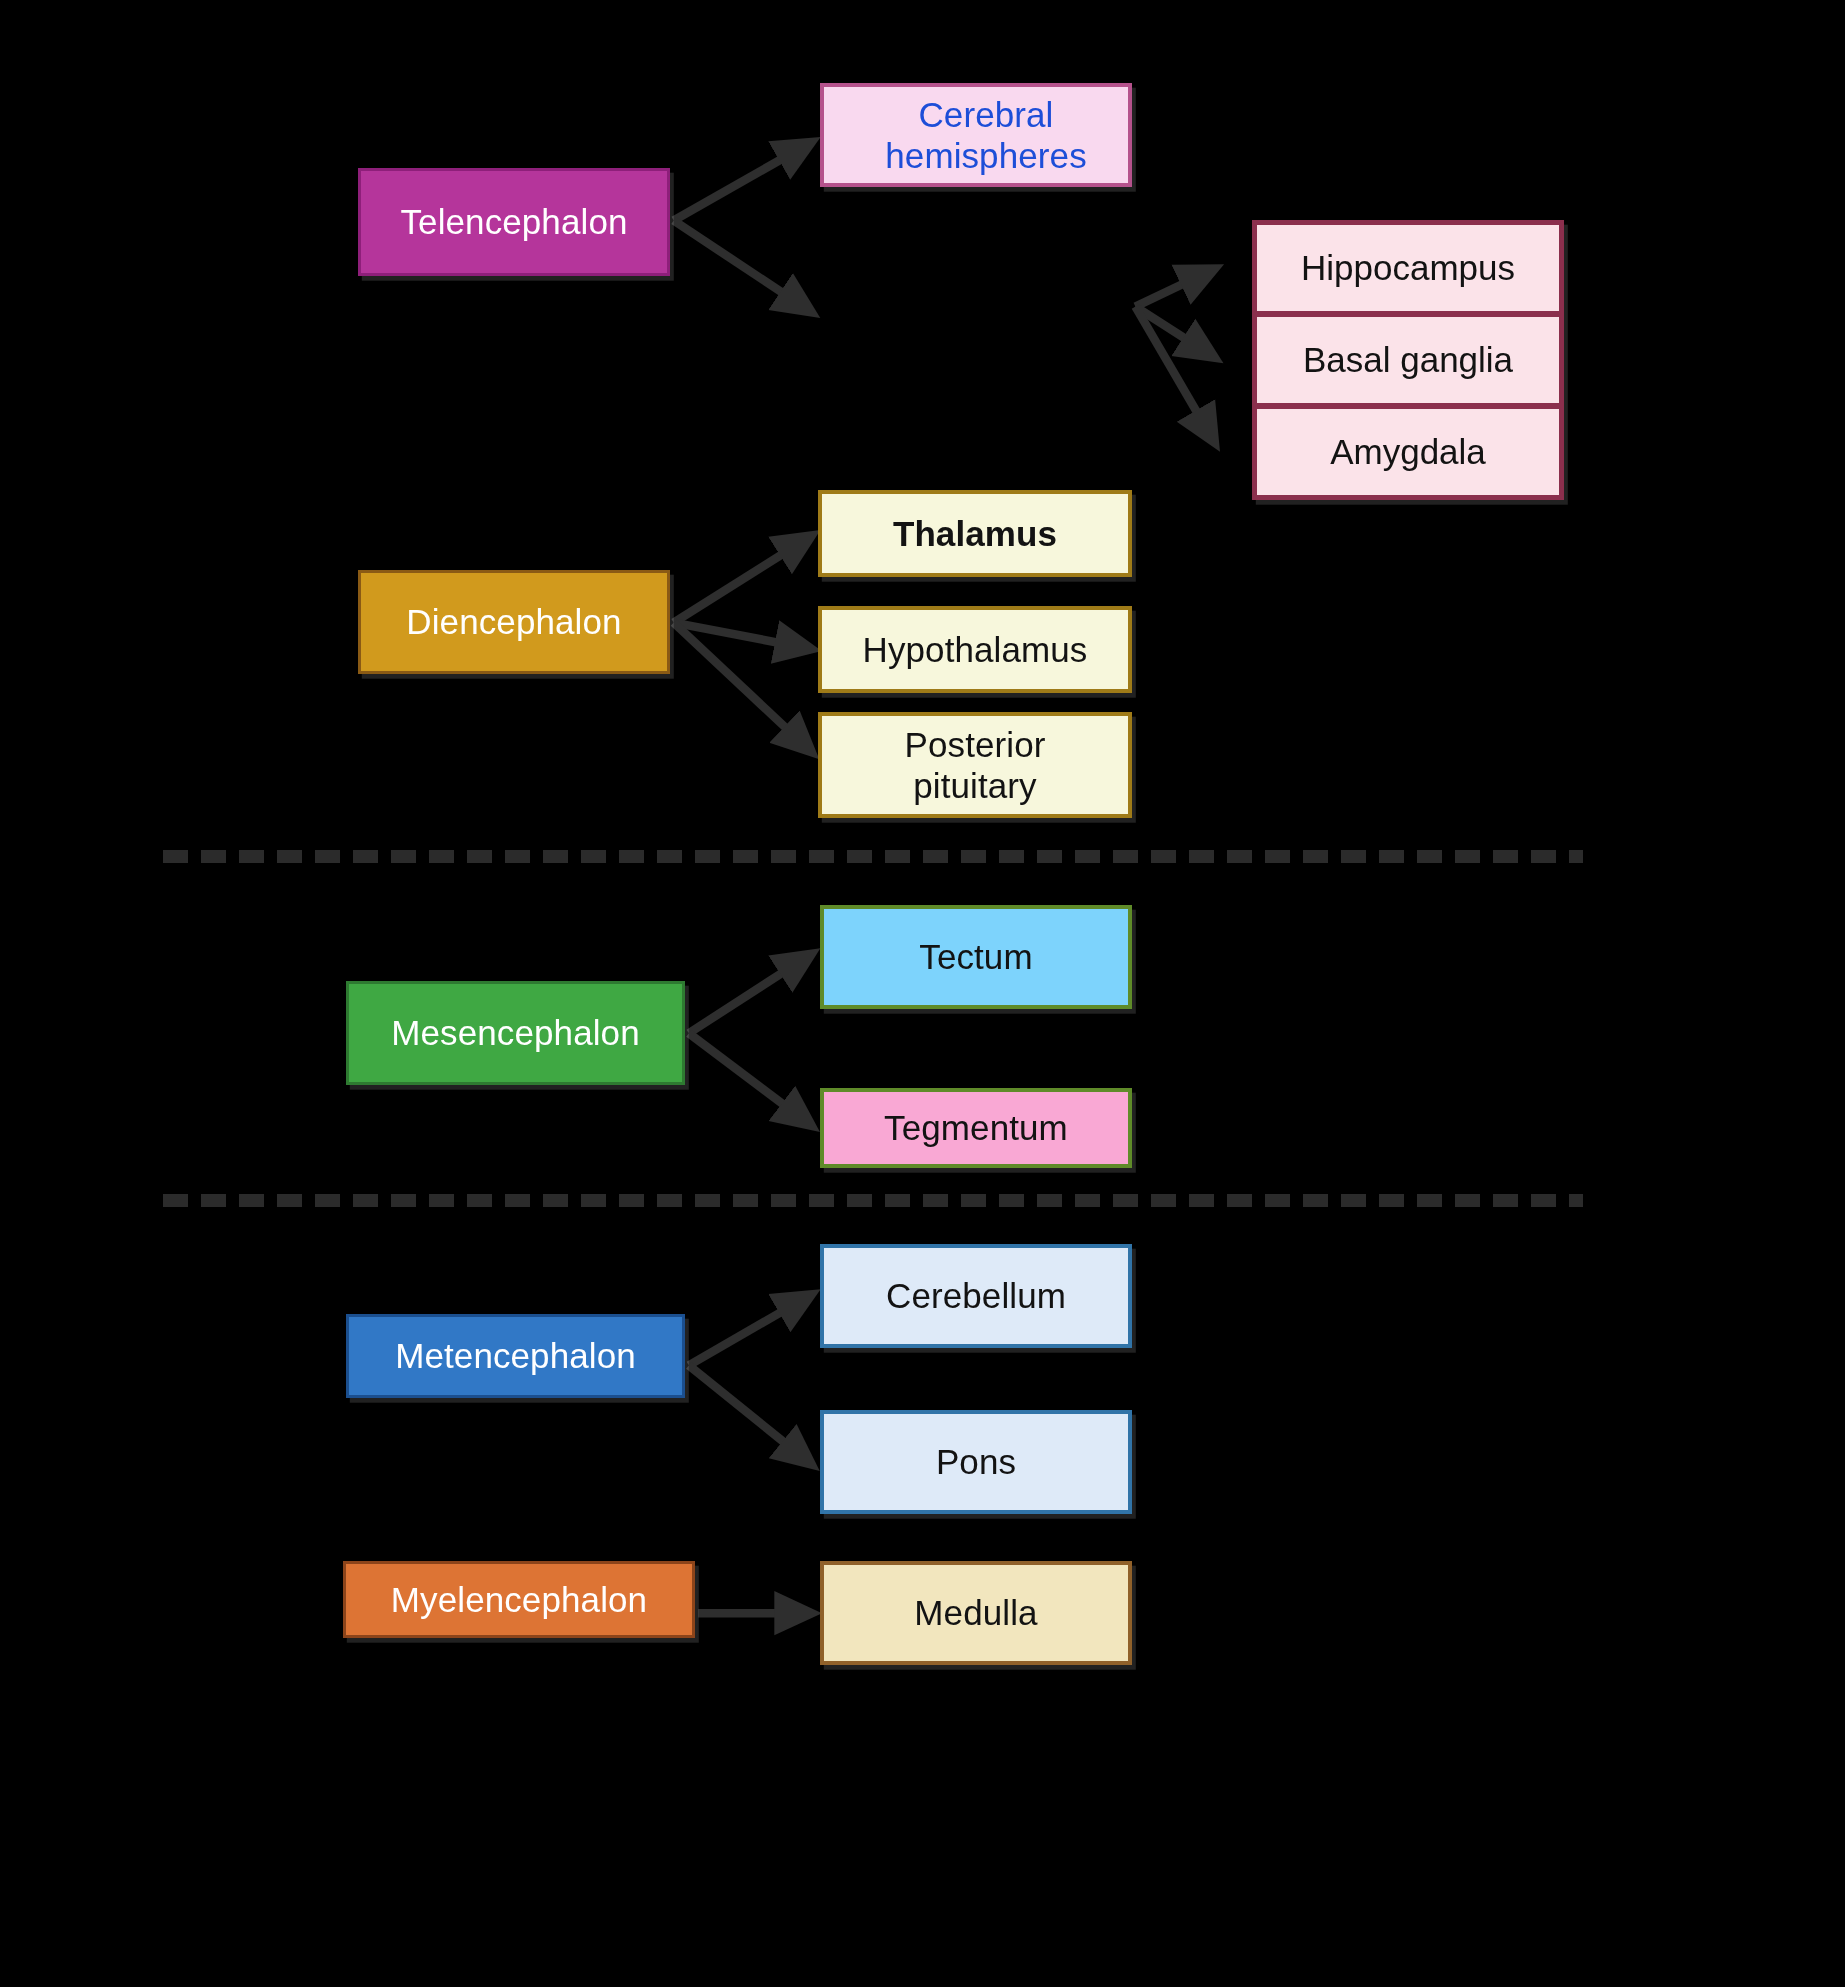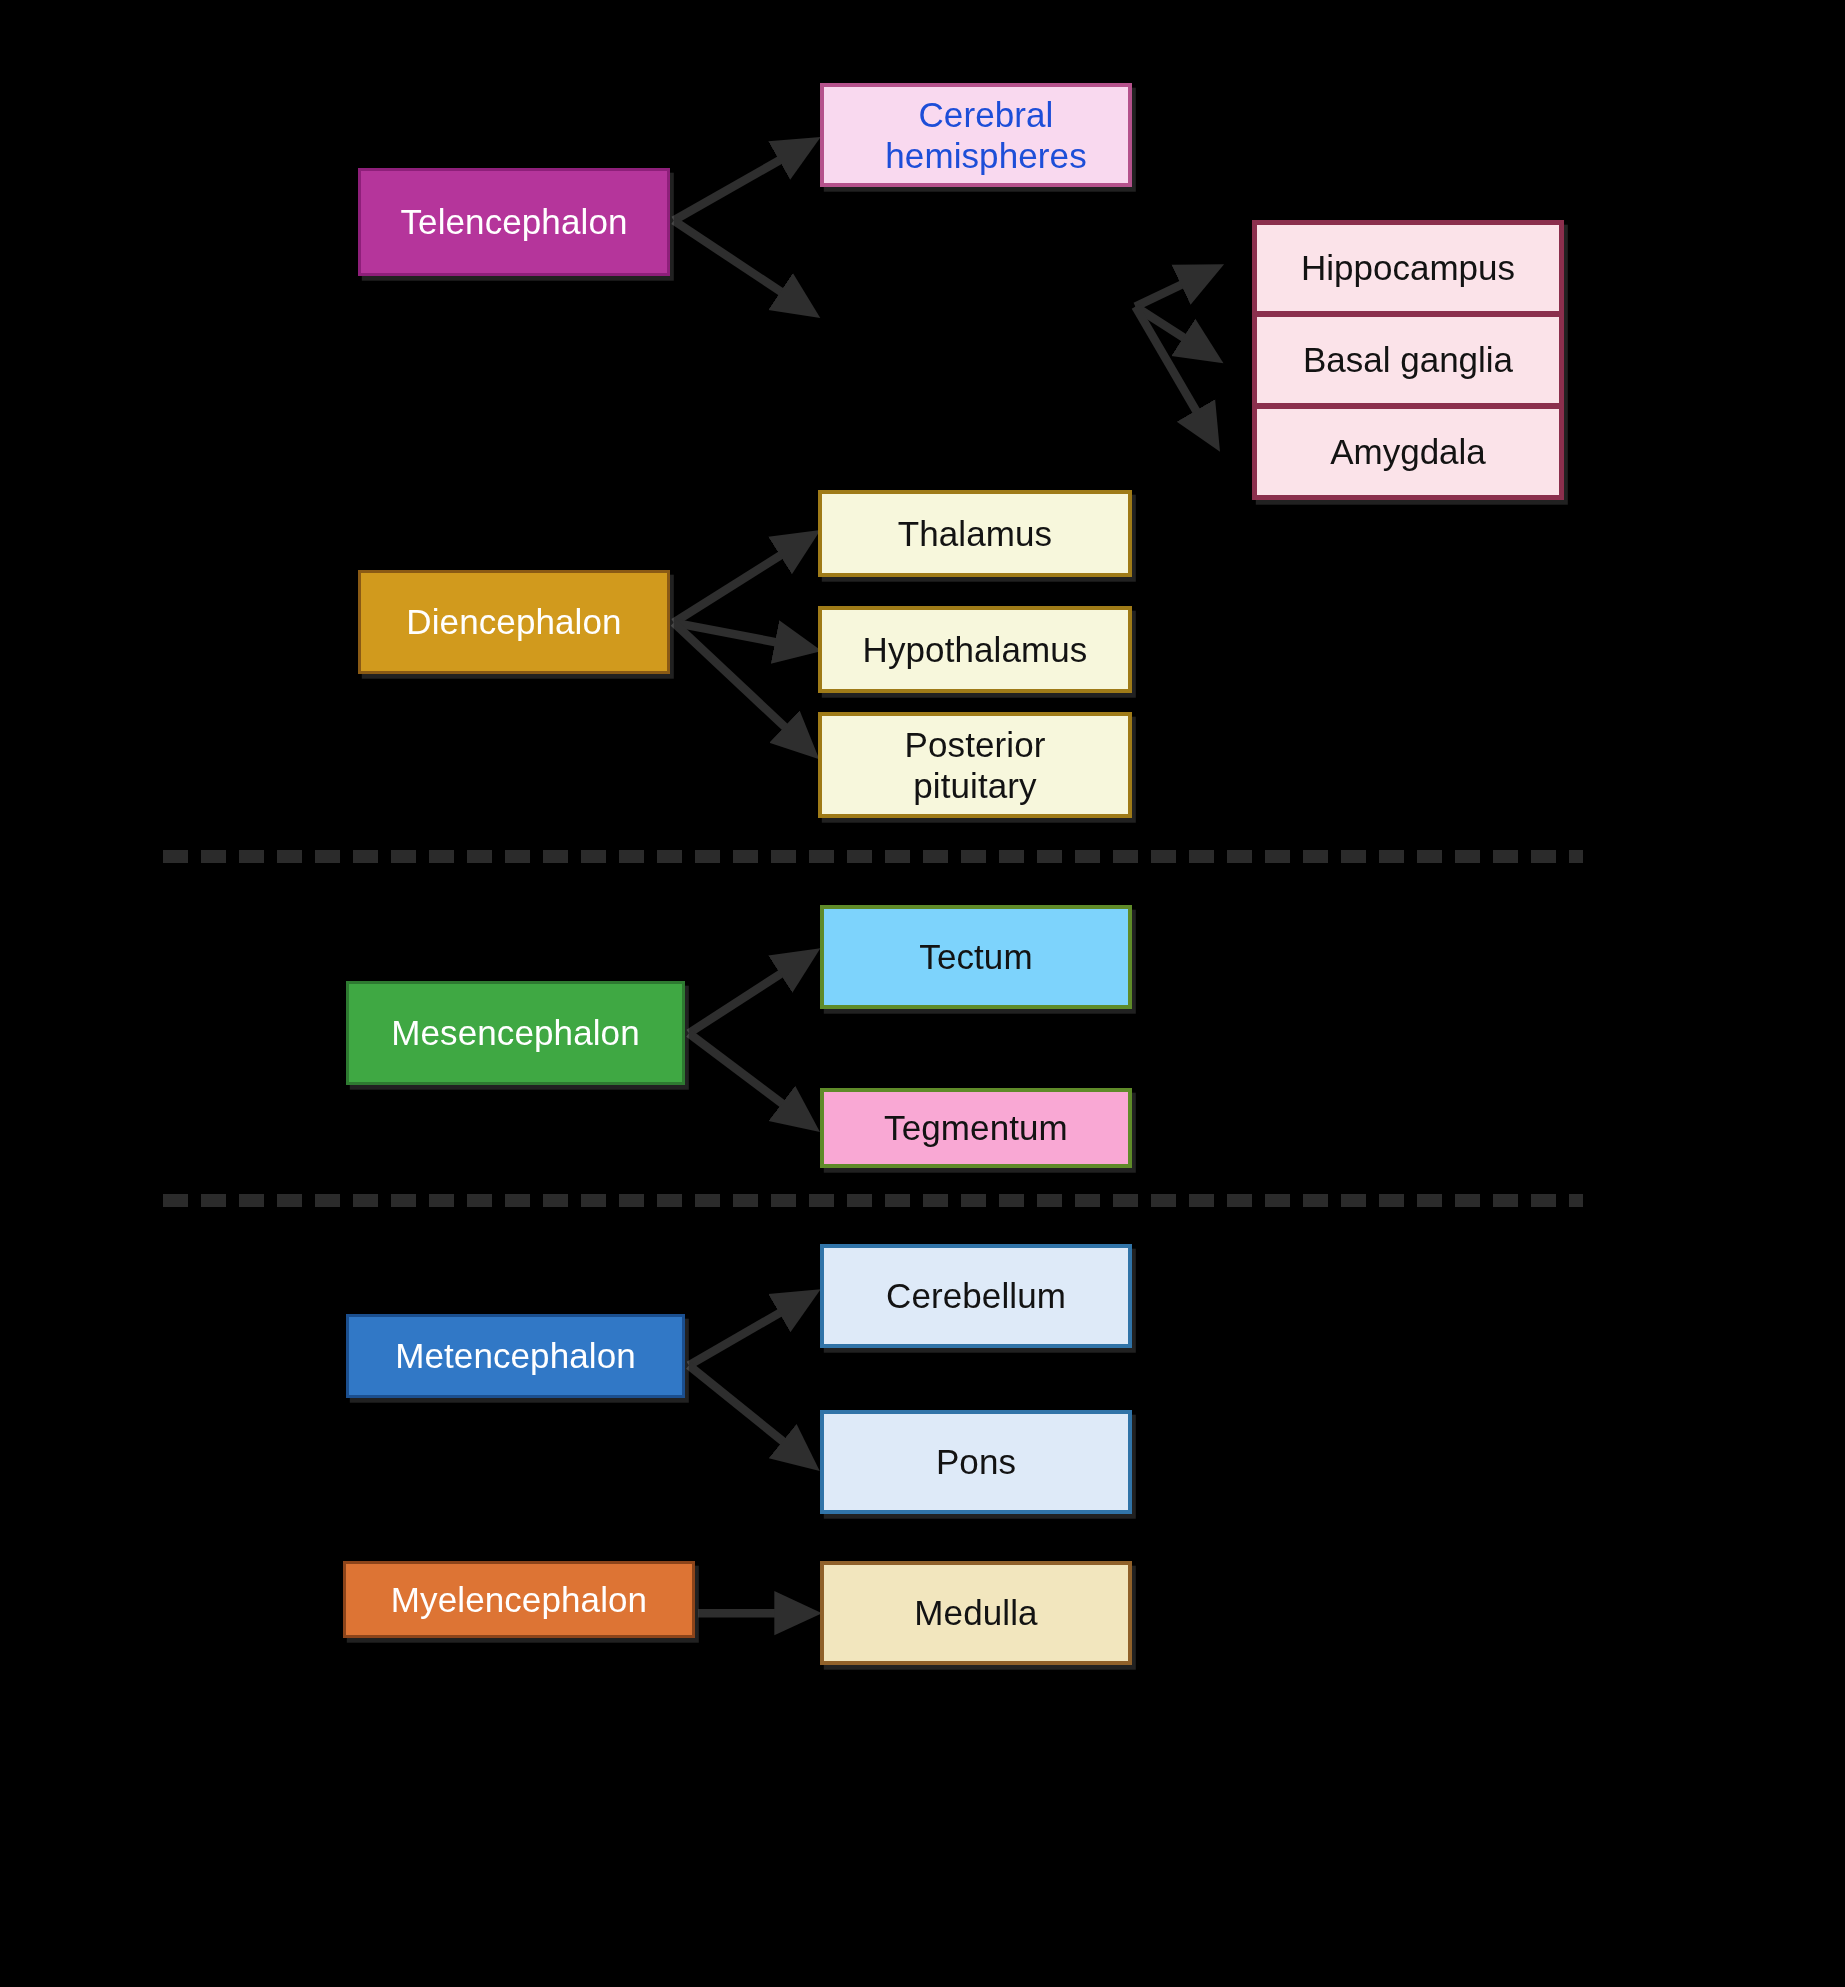--- a/index.html
+++ b/index.html
@@ -80,7 +80,7 @@
   .n-thalamus {
     left: 818px; top: 490px; width: 314px; height: 87px;
     background: #F7F7DC; border: 4.7px solid #9F7B18;
-    color: #131313; font-size: 35px;
+    color: #131313; font-size: 35px; font-weight: bold;
   }
   .n-hypothalamus {
     left: 818px; top: 606px; width: 314px; height: 87px;

